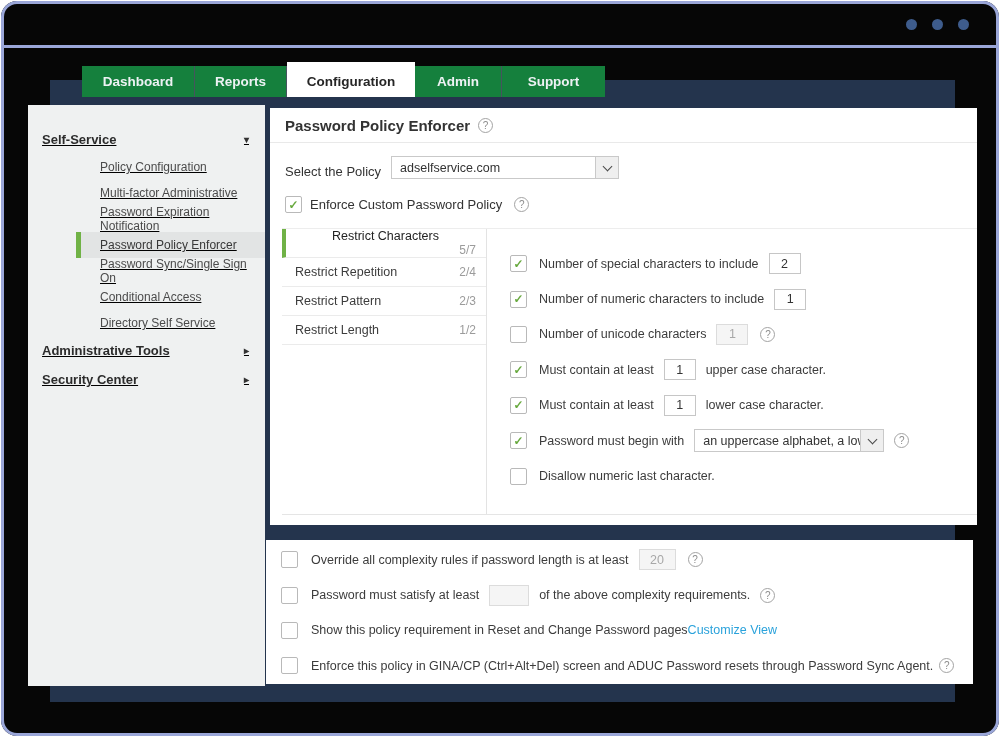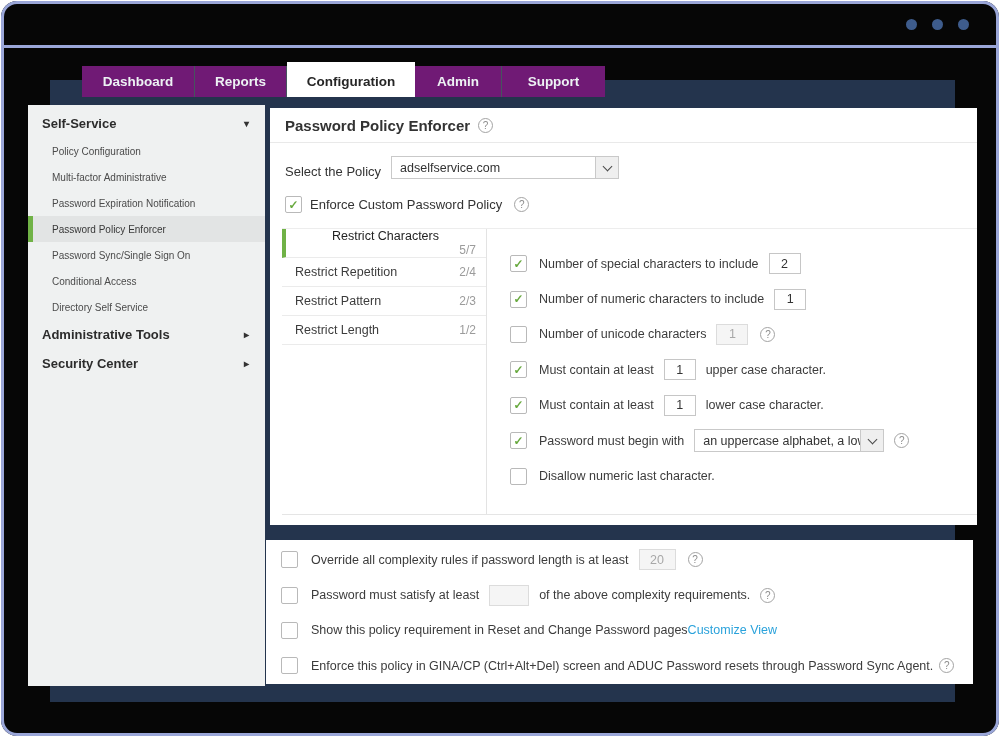--- a/index.html
+++ b/index.html
@@ -19,7 +19,7 @@
   .app-bg{position:absolute;left:50px;top:80px;width:905px;height:622px;background:#24344D;}
 
   
-  .tabs{position:absolute;left:82px;top:66px;height:31px;display:flex;background:#701a75;z-index:6;}
+  .tabs{position:absolute;left:82px;top:66px;height:31px;display:flex;background:#15803d;z-index:6;}
   .tab{line-height:31px;text-align:center;color:#EDF2F4;font-size:13.5px;font-weight:600;
        border-right:1px solid #46545E;box-sizing:border-box;}
   .tab:nth-child(1){width:113px;}

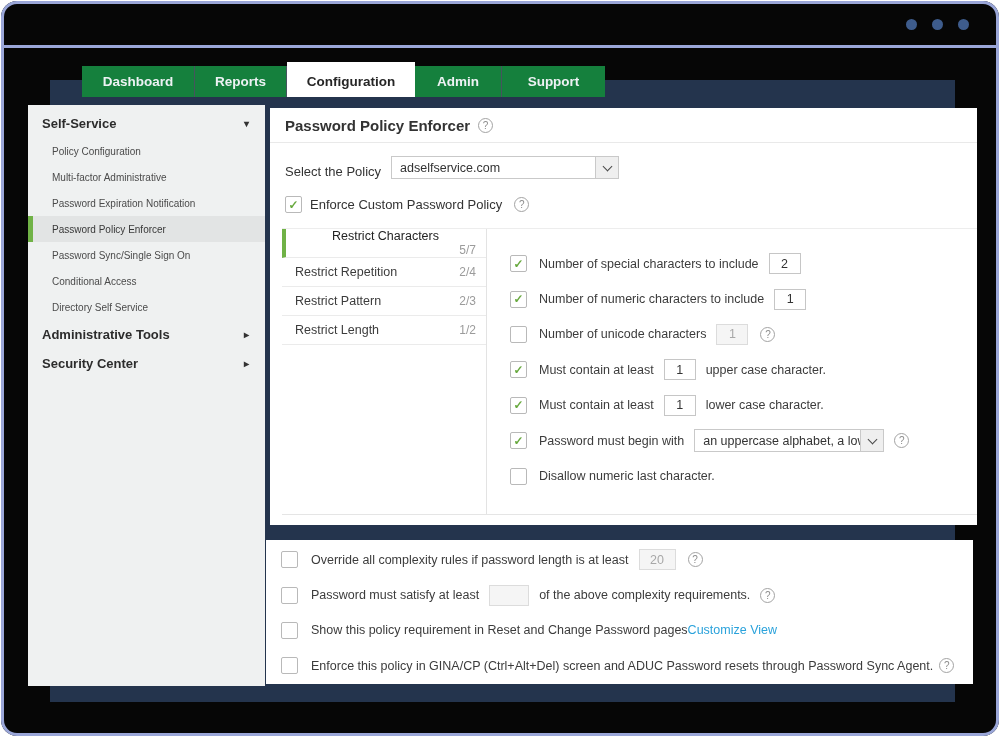--- a/index.html
+++ b/index.html
@@ -32,7 +32,7 @@
 
   
   .sidebar{position:absolute;left:28px;top:105px;width:237px;height:581px;background:#EFF1F1;
-           padding-top:4px;box-sizing:border-box;z-index:6;}
+           padding-top:20px;box-sizing:border-box;z-index:6;text-decoration:underline;}
   .side-header{height:29px;display:flex;align-items:center;padding:0 16px 0 14px;
                font-size:13px;font-weight:700;color:#2C2C2C;}
   .side-header .arrow{margin-left:auto;font-size:10px;color:#333;}

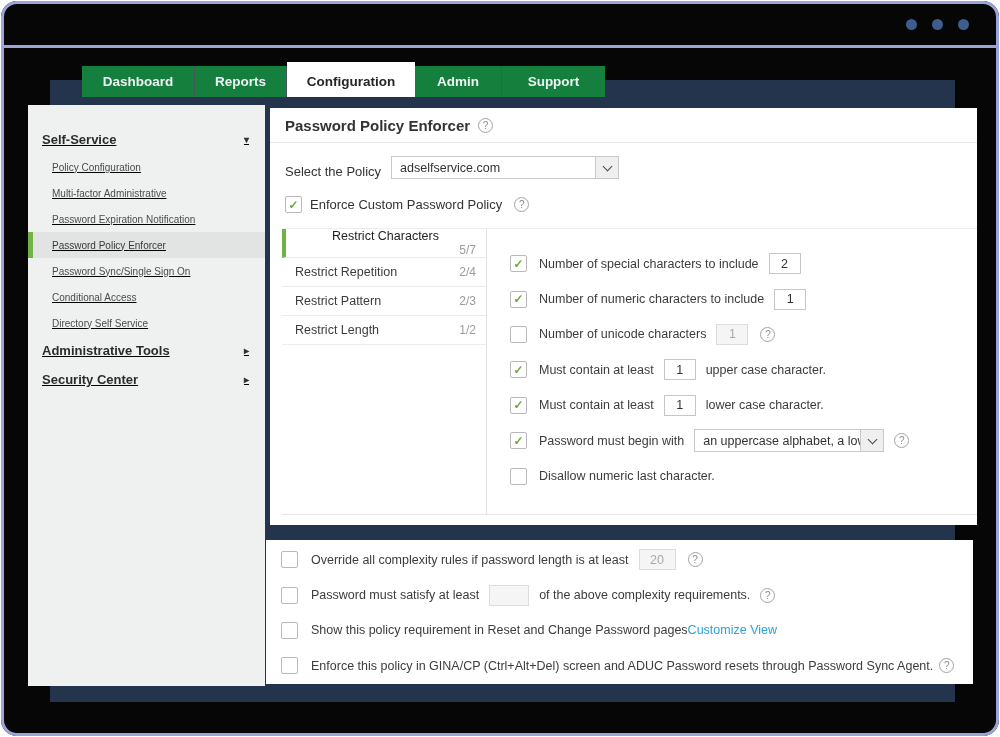--- a/index.html
+++ b/index.html
@@ -37,7 +37,7 @@
                font-size:13px;font-weight:700;color:#2C2C2C;}
   .side-header .arrow{margin-left:auto;font-size:10px;color:#333;}
   .side-item{height:26px;display:flex;align-items:center;padding-left:24px;
-             font-size:10px;color:#4B4B4B;box-sizing:border-box;}
+             font-size:12px;color:#4B4B4B;box-sizing:border-box;margin-left:48px;}
   .side-item.selected{background:#E2E4E4;border-left:5px solid #70B246;padding-left:19px;color:#383838;}
 
   

